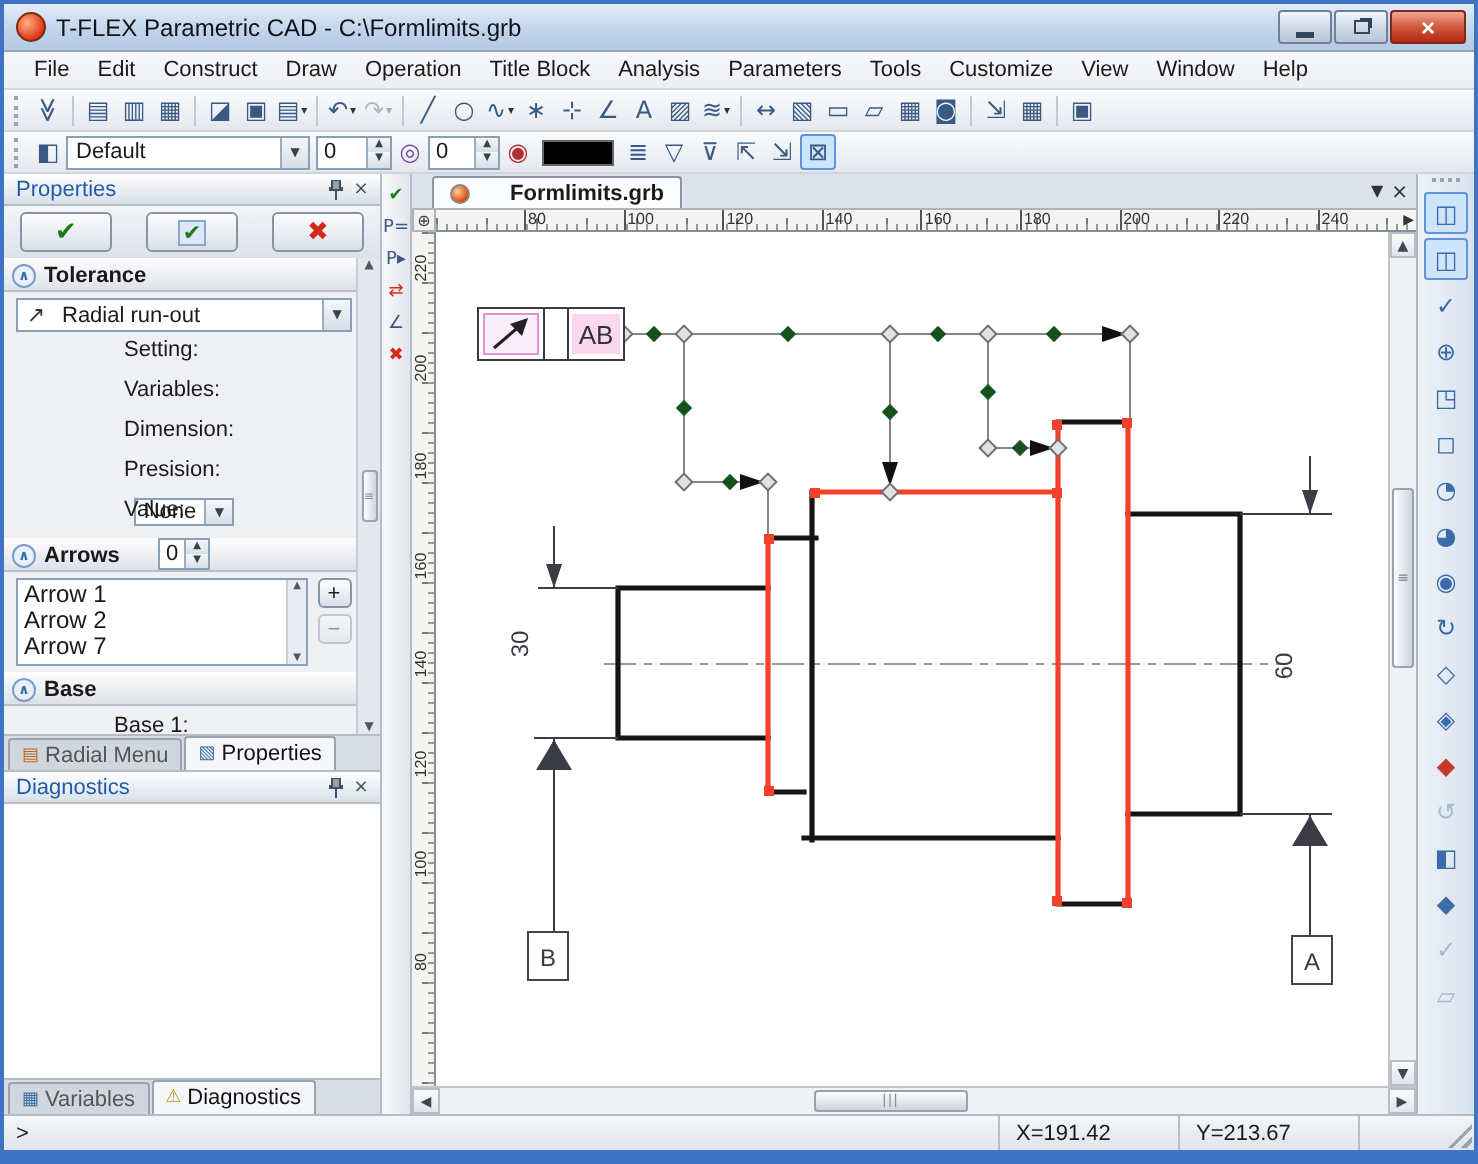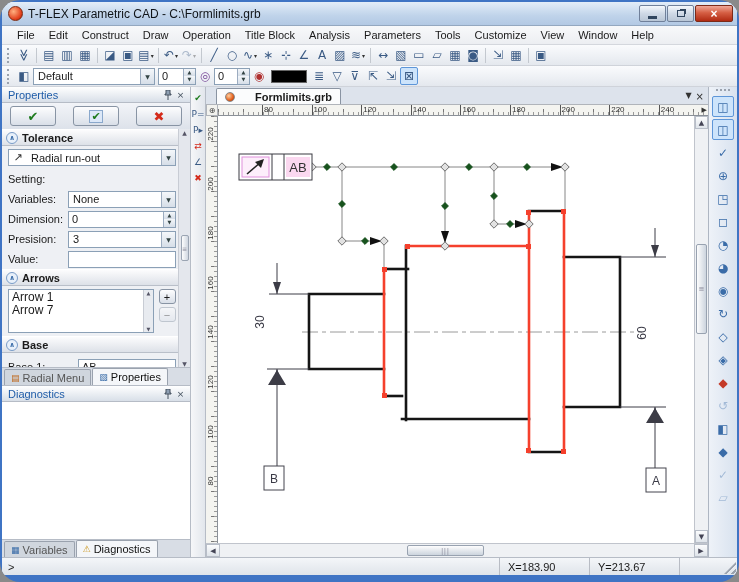--- a/index.html
+++ b/index.html
@@ -4,7 +4,7 @@
 <style>
   html,body{margin:0;padding:0;background:#8a8a8a;}
   *{box-sizing:border-box;}
-  #win{position:relative;width:739px;height:582px;background:#3f74c4;font-family:"Liberation Sans",sans-serif;font-size:11px;color:#1a1a1a;overflow:hidden;border-radius:20px;}
+  #win{position:relative;width:739px;height:582px;background:#3f74c4;font-family:"Liberation Sans",sans-serif;font-size:11px;color:#1a1a1a;overflow:hidden;}
   #frame{position:absolute;left:2px;top:2px;right:2px;bottom:7px;background:#e9edf3;display:flex;flex-direction:column;}
   .glyph{font-family:"DejaVu Sans",sans-serif;}
   

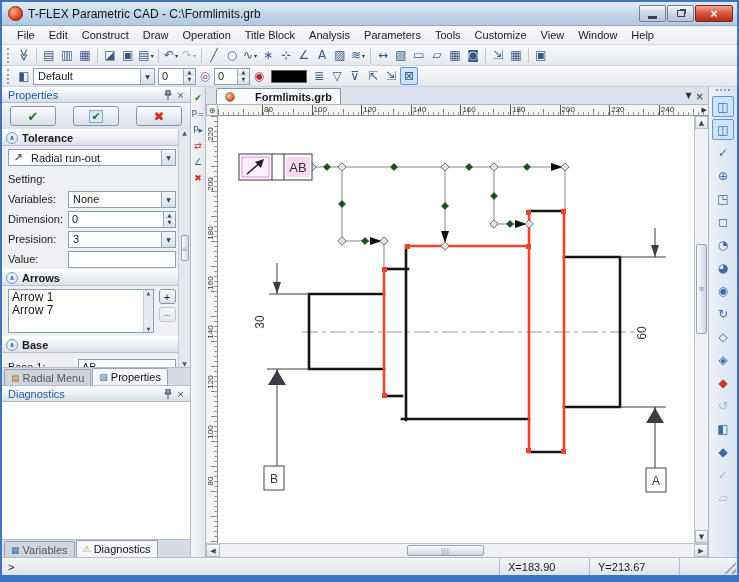--- a/index.html
+++ b/index.html
@@ -51,7 +51,7 @@
   #prop-scroll .sb-thumb{width:8px;height:26px;background:linear-gradient(90deg,#fdfdfd,#cfd6e0);border:1px solid #9aa4b2;border-radius:2px;margin:auto 0;display:flex;align-items:center;justify-content:center;font-size:6px;color:#889;}
   .sec-head{height:17px;background:linear-gradient(#fcfcfd,#dde1e8);border-top:1px solid #fff;border-bottom:1px solid #b9bfc9;display:flex;align-items:center;padding-left:4px;font-weight:bold;}
   .chev{width:12px;height:12px;border-radius:50%;border:1px solid #7a9cc8;background:#e8f0fa;color:#3a6ca8;font-size:7px;display:inline-flex;align-items:center;justify-content:center;margin-right:4px;font-family:"DejaVu Sans",sans-serif;}
-  .prow{display:flex;align-items:center;height:20px;padding:0 14px 0 6px;}
+  .prow{display:flex;align-items:center;height:20px;padding:0 14px 0 6px;flex-direction:column;}
   .prow .plabel{width:60px;flex:0 0 60px;}
   .prow .pctrl{flex:1;}
   .tinput{height:17px;background:#fff;border:1px solid #8ba0b6;display:flex;align-items:center;padding:0 3px;}

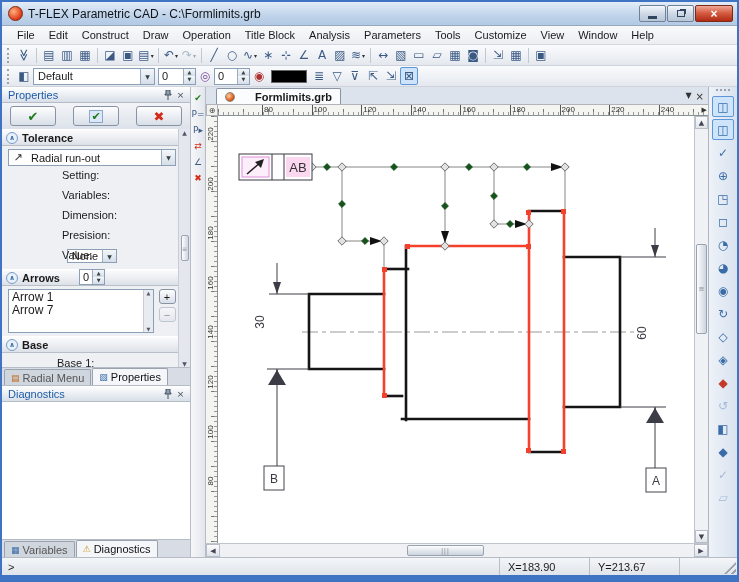--- a/index.html
+++ b/index.html
@@ -305,6 +305,7 @@
           <div id="arrows-list">
 
           <div class="list-item">Arrow 1</div>
+                <div class="list-item">Arrow 2</div>
                 <div class="list-item">Arrow 7</div>
                 <div id="arrows-sb">
                   <span class="glyph">▲</span>

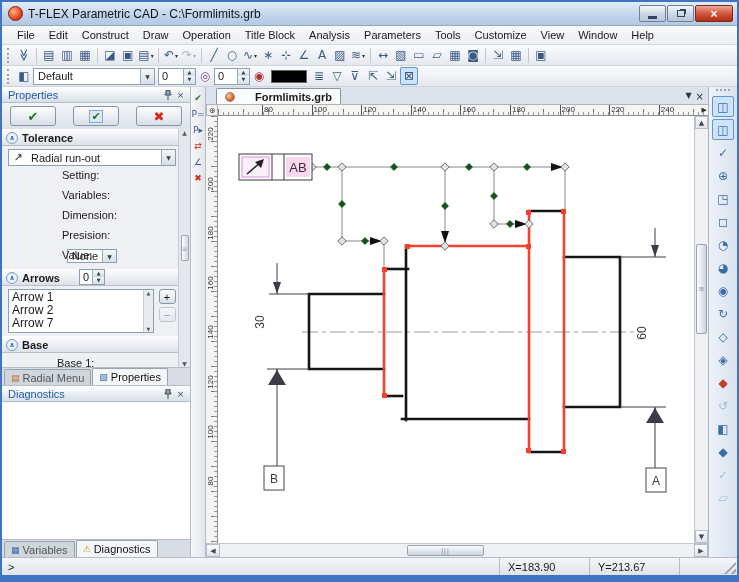--- a/index.html
+++ b/index.html
@@ -556,7 +556,7 @@
 
   <div id="statusbar">
     <span id="status-prompt">&gt;</span>
-    <span class="scell">X=183.90</span>
+    <span class="scell">X=191.42</span>
     <span class="scell">Y=213.67</span>
     <span id="status-tail">
           <span id="sizegrip"></span>

